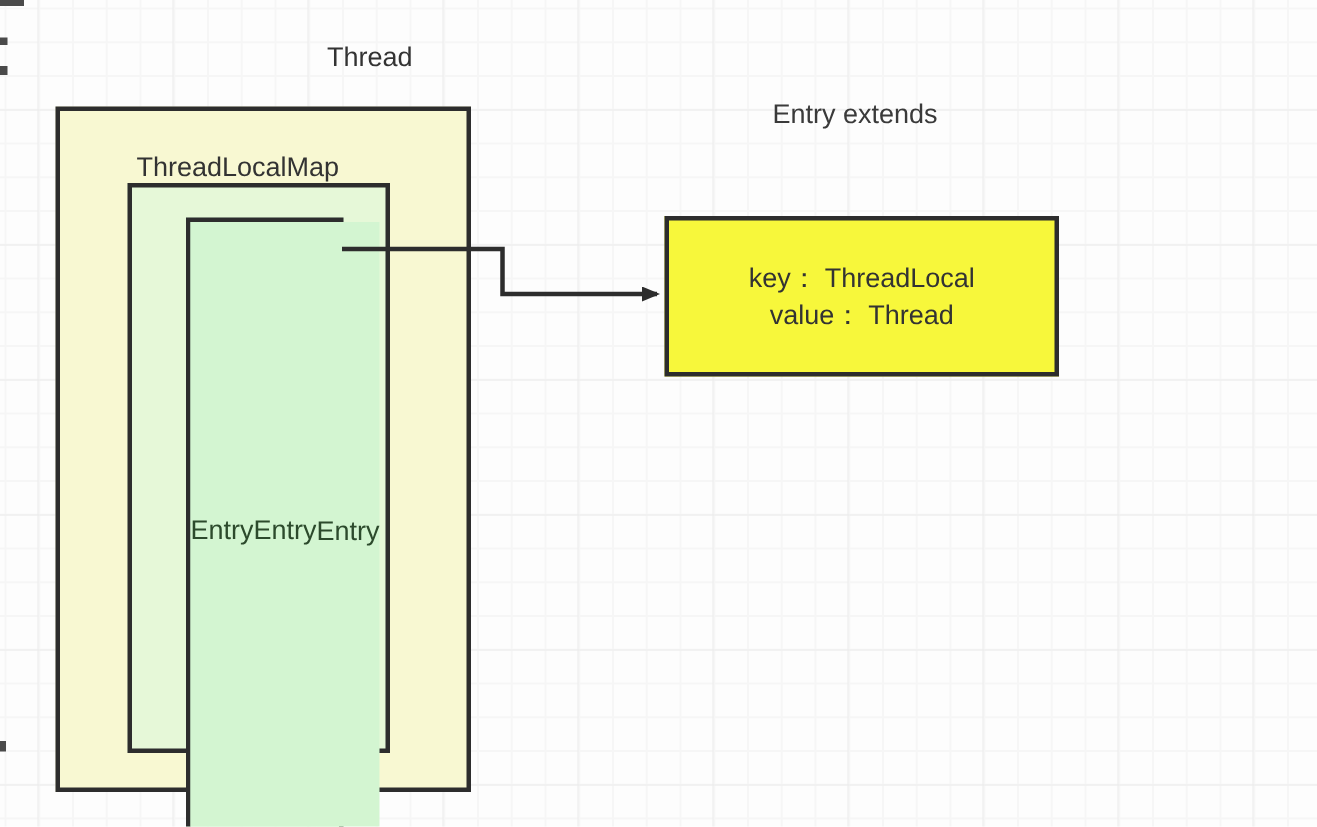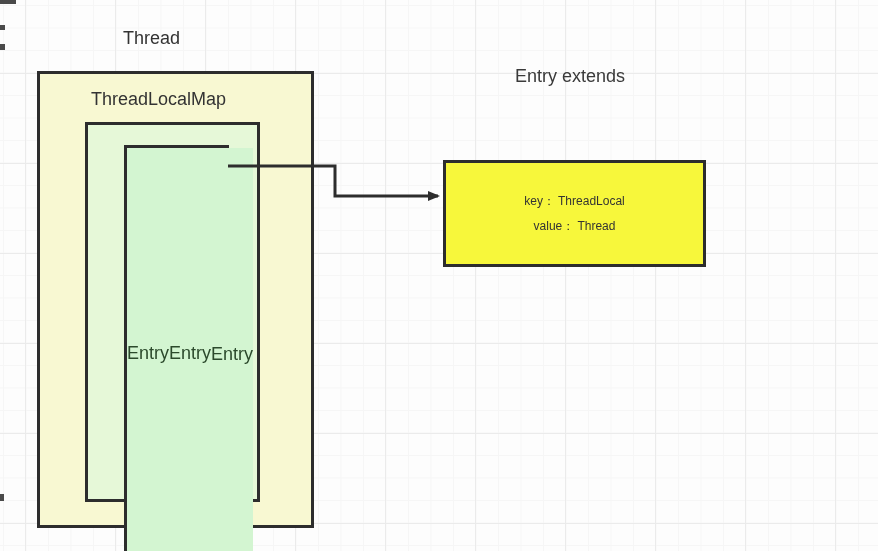--- a/index.html
+++ b/index.html
@@ -33,9 +33,10 @@
   
   .thread-title {
     position: absolute;
-    left: 44px;
+    left: 60px;
     top: 28px;
     width: 215px;
+    text-align: right;
   }
 
   

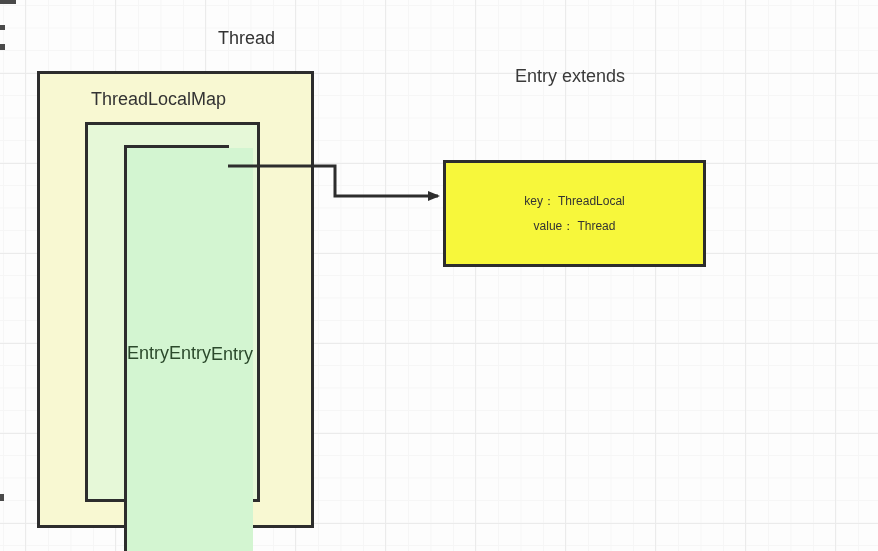--- a/index.html
+++ b/index.html
@@ -55,7 +55,7 @@
   .tlm-title {
     position: absolute;
     left: 37px;
-    top: 89px;
+    top: 101px;
     width: 243px;
   }
 

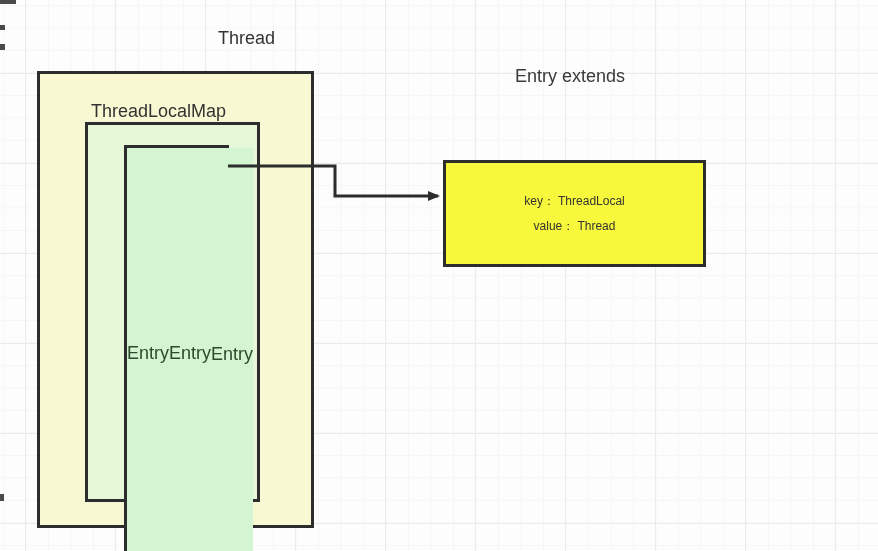--- a/index.html
+++ b/index.html
@@ -114,7 +114,7 @@
   .entry-detail-box {
     position: absolute;
     left: 443px;
-    top: 160px;
+    top: 144px;
     width: 263px;
     height: 107px;
     background: #f7f73b;
@@ -125,7 +125,7 @@
     align-items: center;
     justify-content: center;
     color: #333333;
-    font-size: 12px;
+    font-size: 18px;
     line-height: 25px;
   }
 

